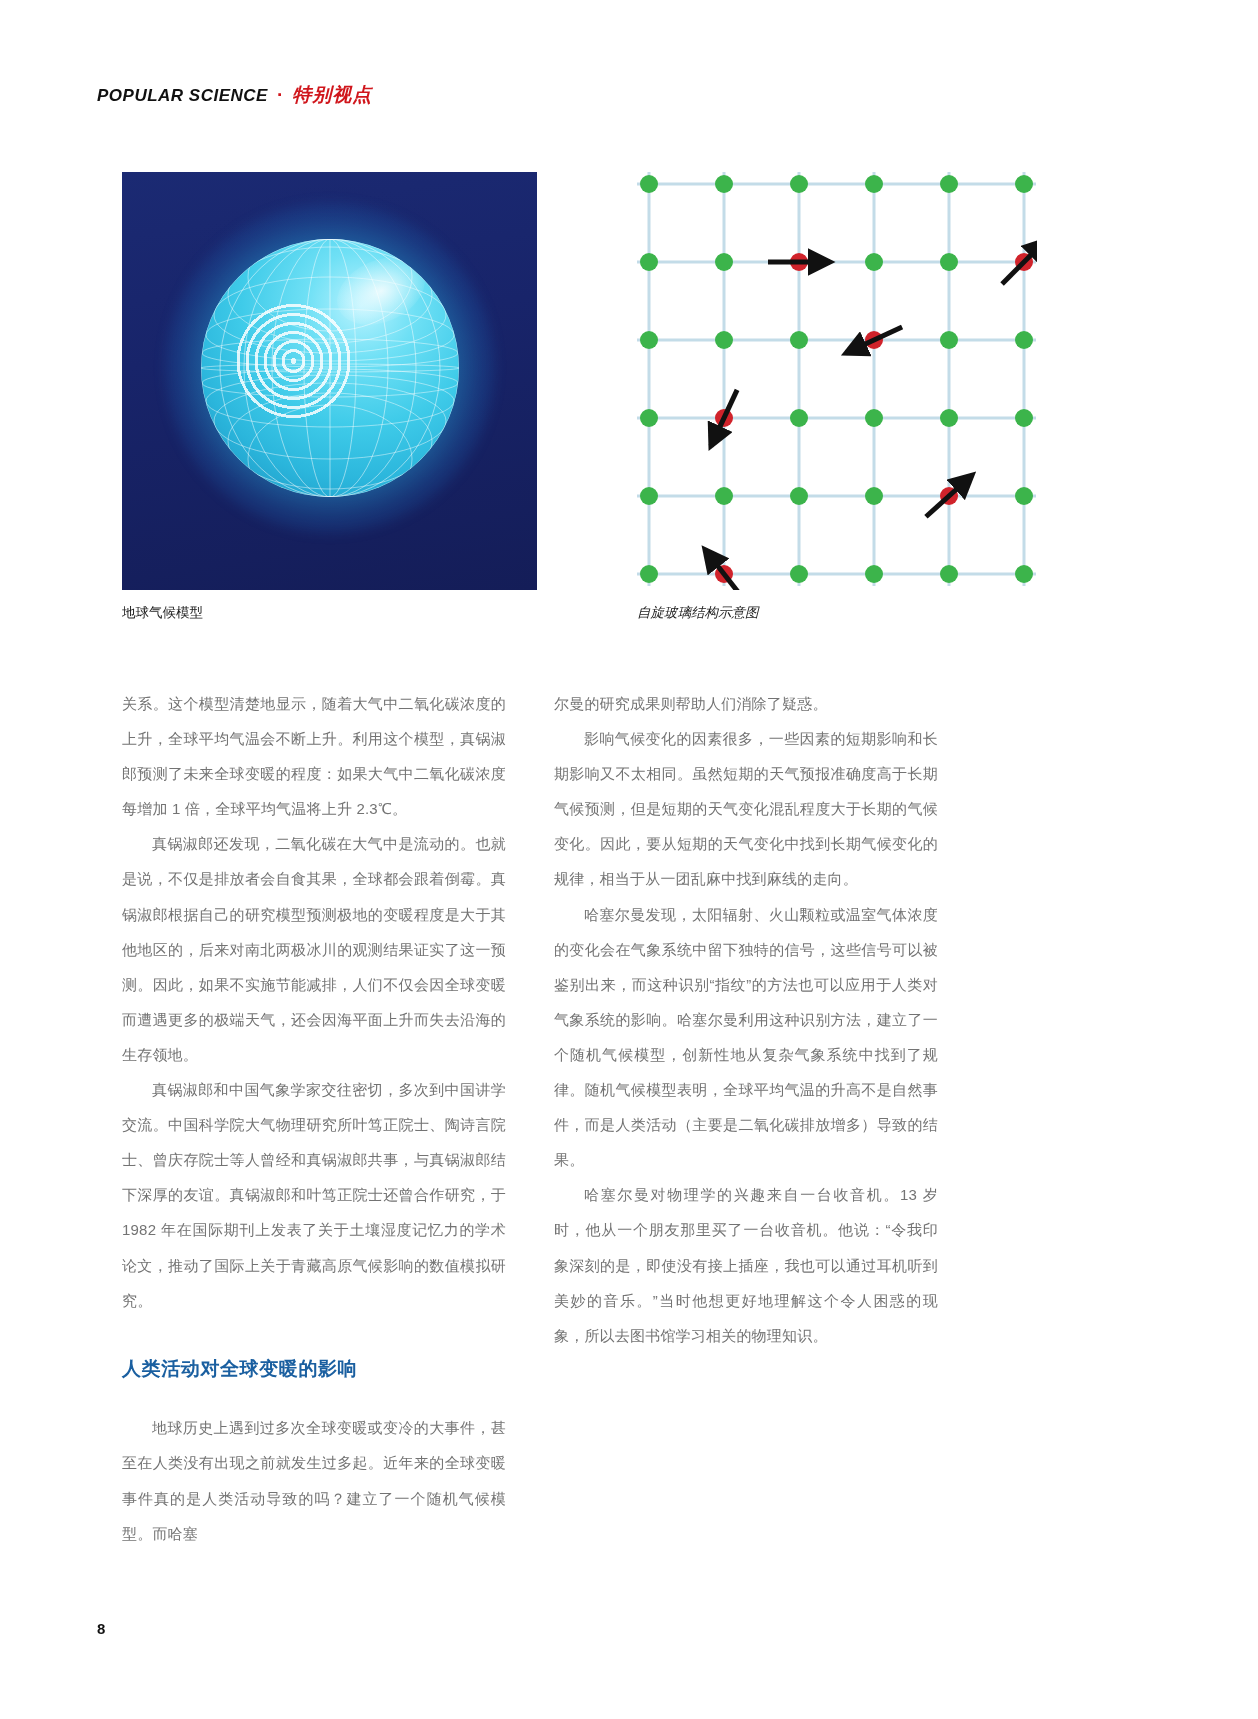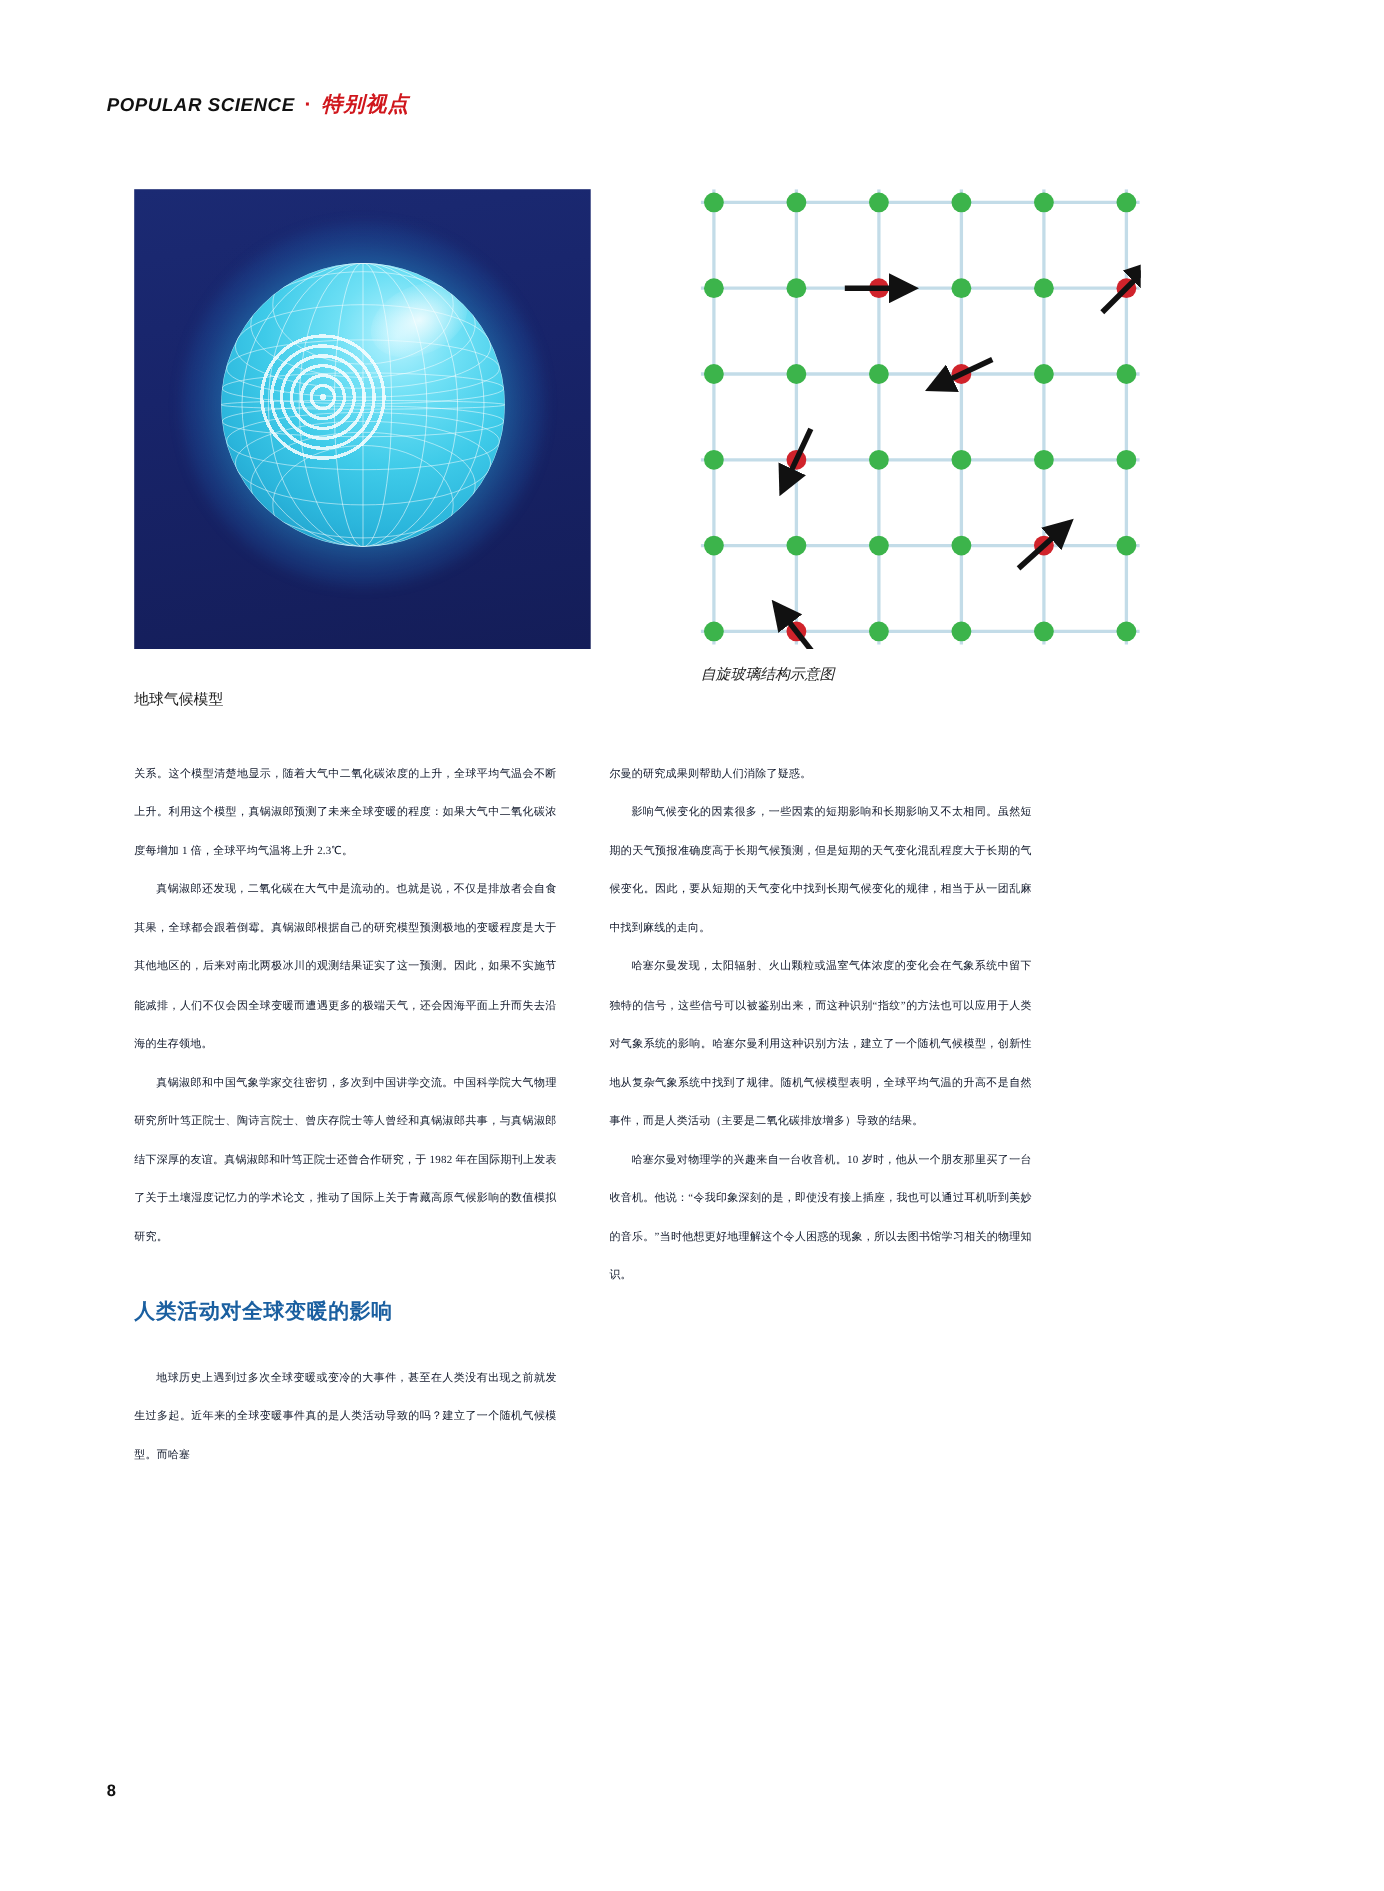--- a/index.html
+++ b/index.html
@@ -166,7 +166,7 @@
     color: #1c1c1c;
     white-space: nowrap;
   }
-  .caption-left  { left: 25px; margin-top: 23px; }
+  .caption-left  { left: 25px; }
   .caption-right { left: 540px; font-style: italic; }
 
   

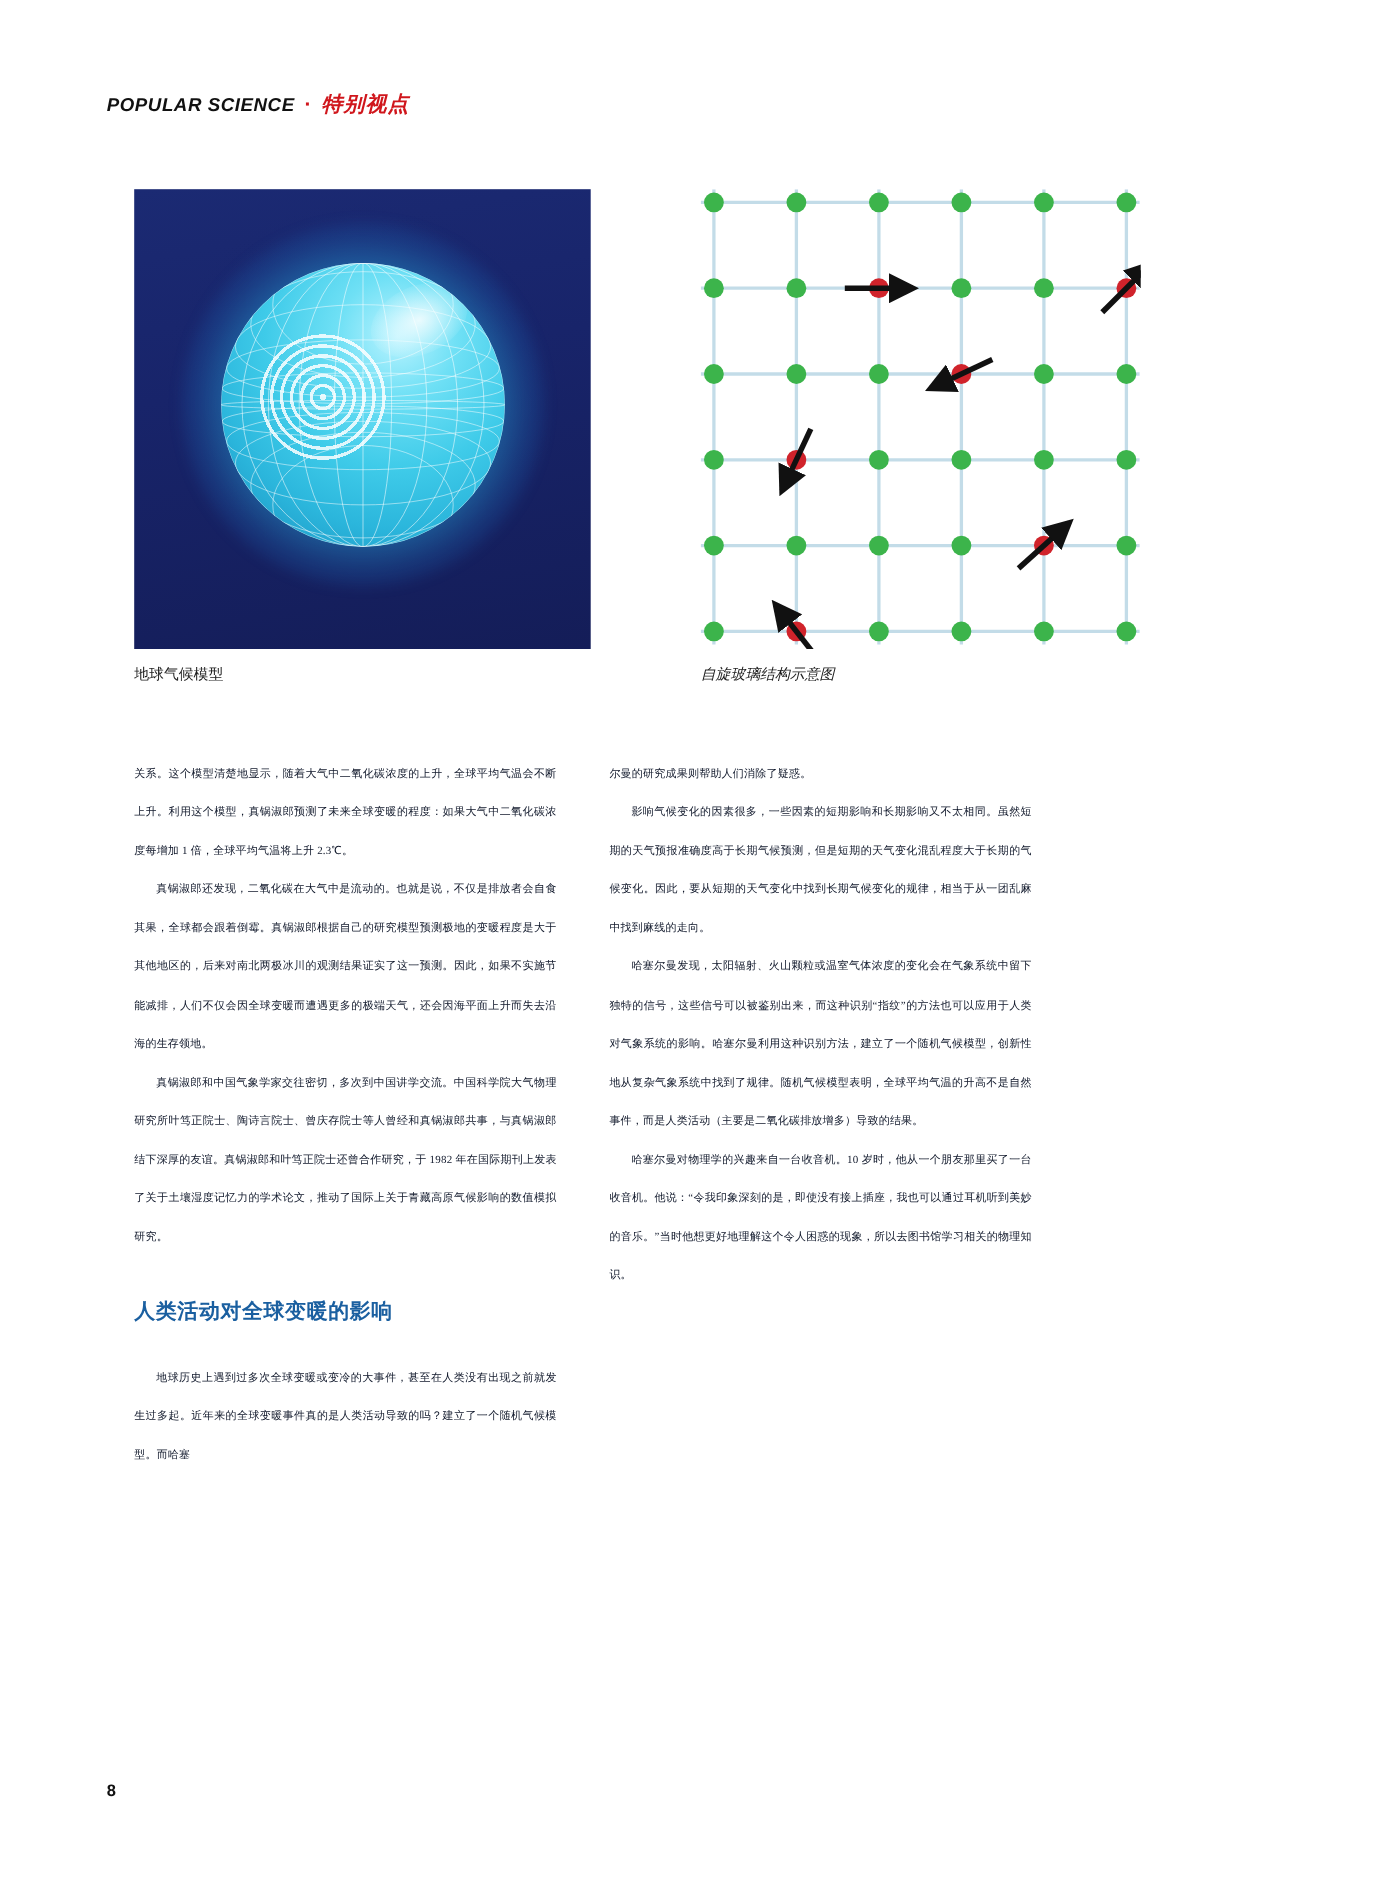--- a/index.html
+++ b/index.html
@@ -181,10 +181,10 @@
   .col { width: 384px; }
 
   p.para {
-    font-family: Liberation Serif, serif;
-    font-size: 10px;
+    font-family: Liberation Sans, sans-serif;
+    font-size: 15px;
     line-height: 35.1px;
-    color: #0f172a;
+    color: #737373;
     text-align: justify;
     text-justify: inter-character;
     letter-spacing: 0.2px;

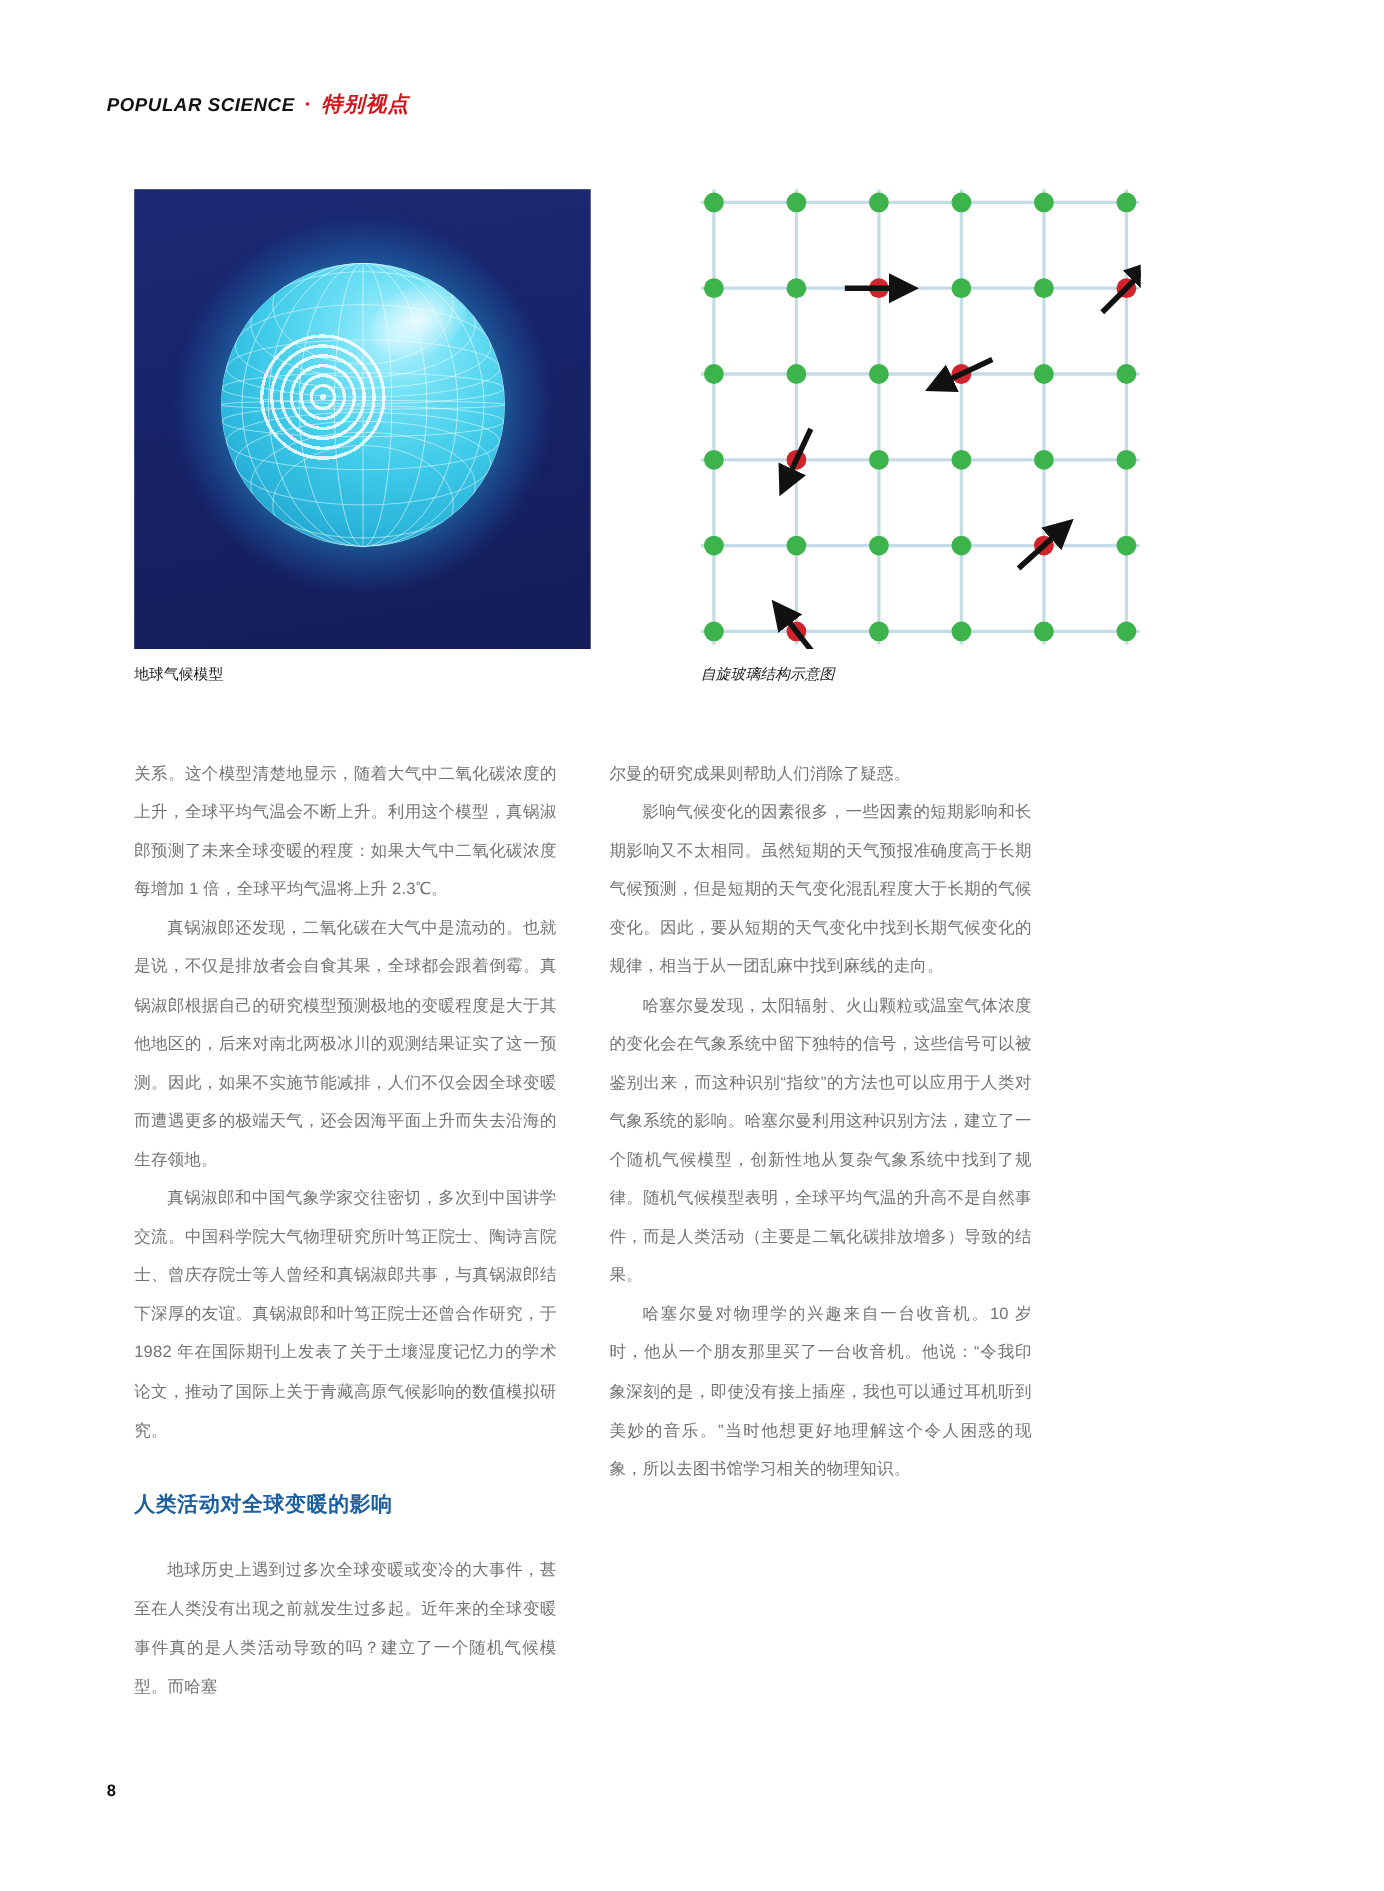--- a/index.html
+++ b/index.html
@@ -345,7 +345,7 @@
     <p class="para">尔曼的研究成果则帮助人们消除了疑惑。</p>
     <p class="para indent">影响气候变化的因素很多，一些因素的短期影响和长期影响又不太相同。虽然短期的天气预报准确度高于长期气候预测，但是短期的天气变化混乱程度大于长期的气候变化。因此，要从短期的天气变化中找到长期气候变化的规律，相当于从一团乱麻中找到麻线的走向。</p>
     <p class="para indent">哈塞尔曼发现，太阳辐射、火山颗粒或温室气体浓度的变化会在气象系统中留下独特的信号，这些信号可以被鉴别出来，而这种识别“指纹”的方法也可以应用于人类对气象系统的影响。哈塞尔曼利用这种识别方法，建立了一个随机气候模型，创新性地从复杂气象系统中找到了规律。随机气候模型表明，全球平均气温的升高不是自然事件，而是人类活动（主要是二氧化碳排放增多）导致的结果。</p>
-    <p class="para indent">哈塞尔曼对物理学的兴趣来自一台收音机。10 岁时，他从一个朋友那里买了一台收音机。他说：“令我印象深刻的是，即使没有接上插座，我也可以通过耳机听到美妙的音乐。”当时他想更好地理解这个令人困惑的现象，所以去图书馆学习相关的物理知识。</p>
+    <p class="para indent">哈塞尔曼对物理学的兴趣来自一台收音机。13 岁时，他从一个朋友那里买了一台收音机。他说：“令我印象深刻的是，即使没有接上插座，我也可以通过耳机听到美妙的音乐。”当时他想更好地理解这个令人困惑的现象，所以去图书馆学习相关的物理知识。</p>
   </div>
 </div>
 

